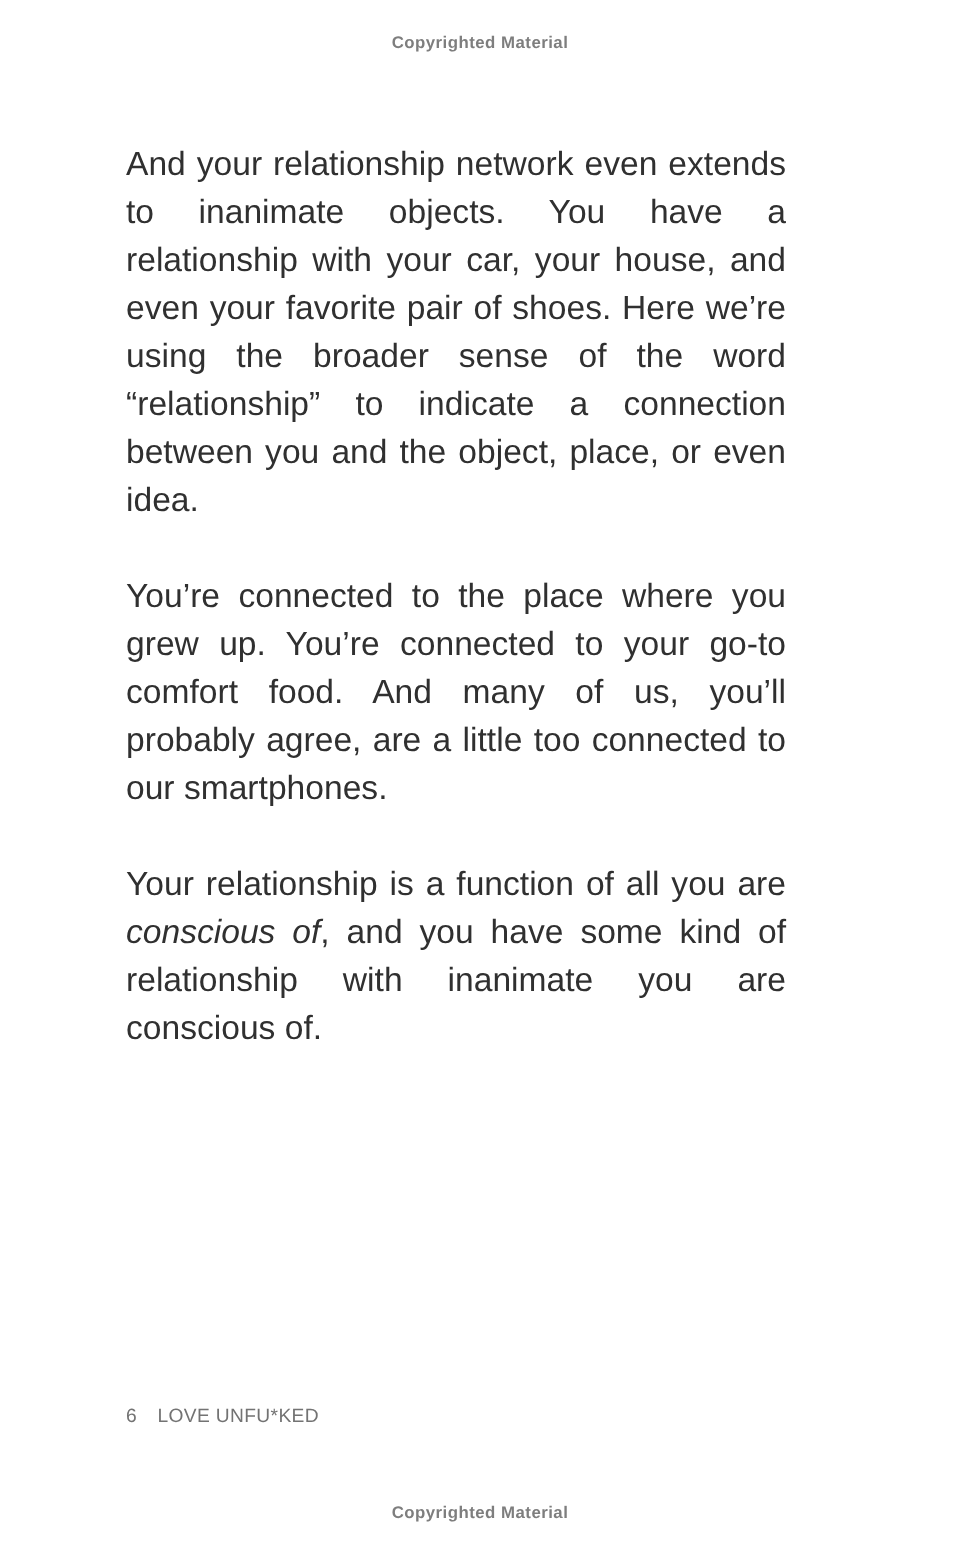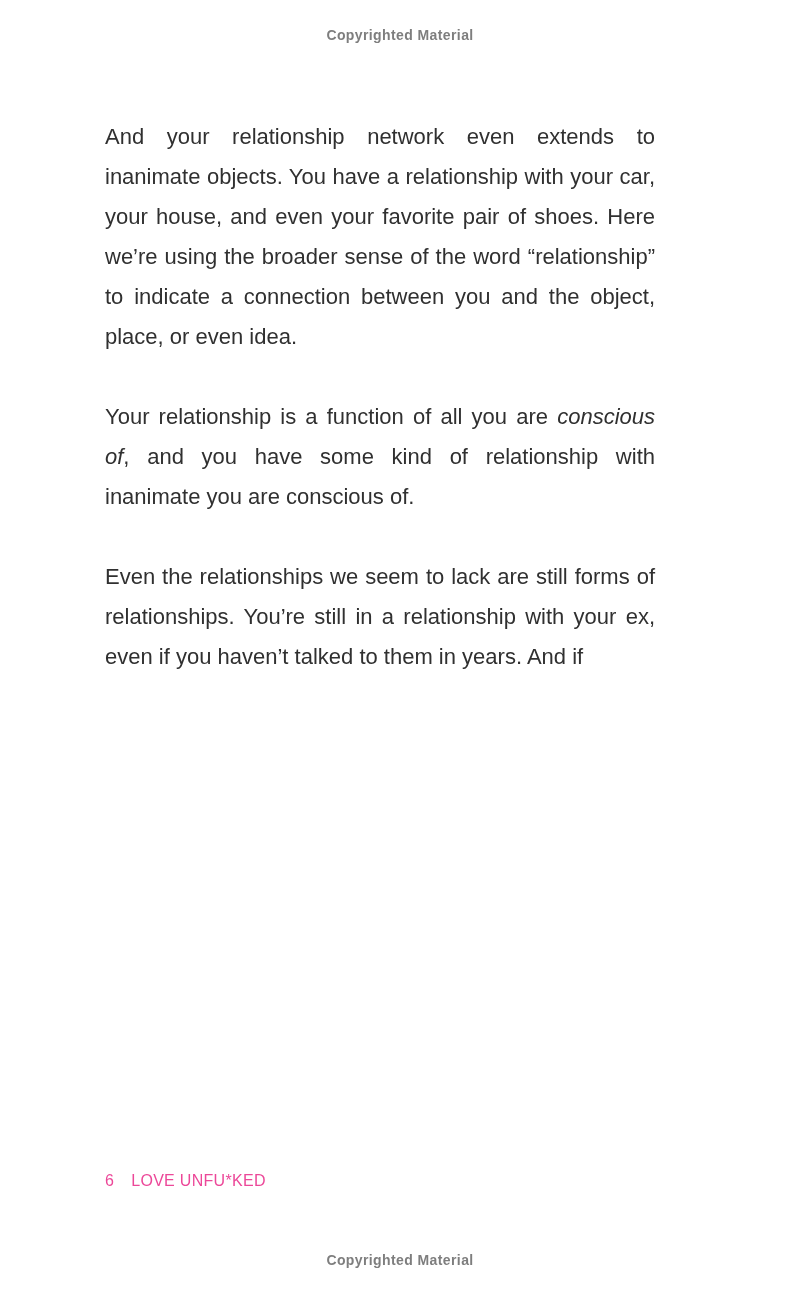--- a/index.html
+++ b/index.html
@@ -32,7 +32,7 @@
     left: 105px;
     width: 550px;
     top: 117px;
-    font-size: 22px;
+    font-size: 28px;
     font-weight: 300;
     line-height: 40px;
     color: #303030;

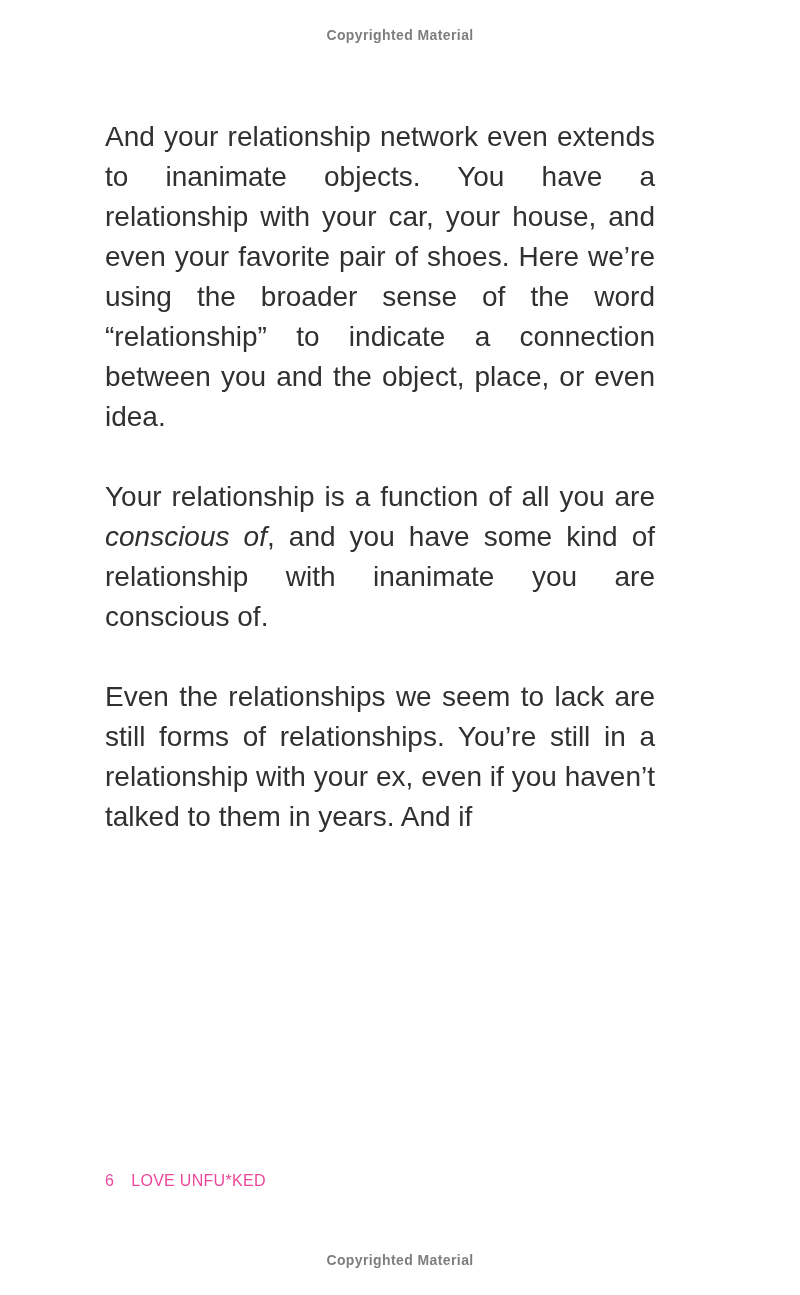--- a/index.html
+++ b/index.html
@@ -68,6 +68,7 @@
 
   <div class="body-text">
       <p><span>And your relationship network even extends to inanimate objects. You have a relationship with your car, your house, and even your favorite pair of shoes. Here we’re using the broader sense of the word “relationship” to indicate a connection between you and the object, place, or even idea.</span></p>
+      <p><span>You’re connected to the place where you grew up. You’re connected to your go-to comfort food. And many of us, you’ll probably agree, are a little too connected to our smartphones.</span></p>
       <p><span>Your relationship is a function of all you are </span><em>conscious of</em><span>, and you have some kind of relationship with inanimate you are conscious of.</span></p>
       <p><span>Even the relationships we seem to lack are still forms of relationships. You’re still in a relationship with your ex, even if you haven’t talked to them in years. And if</span></p>
     </div>

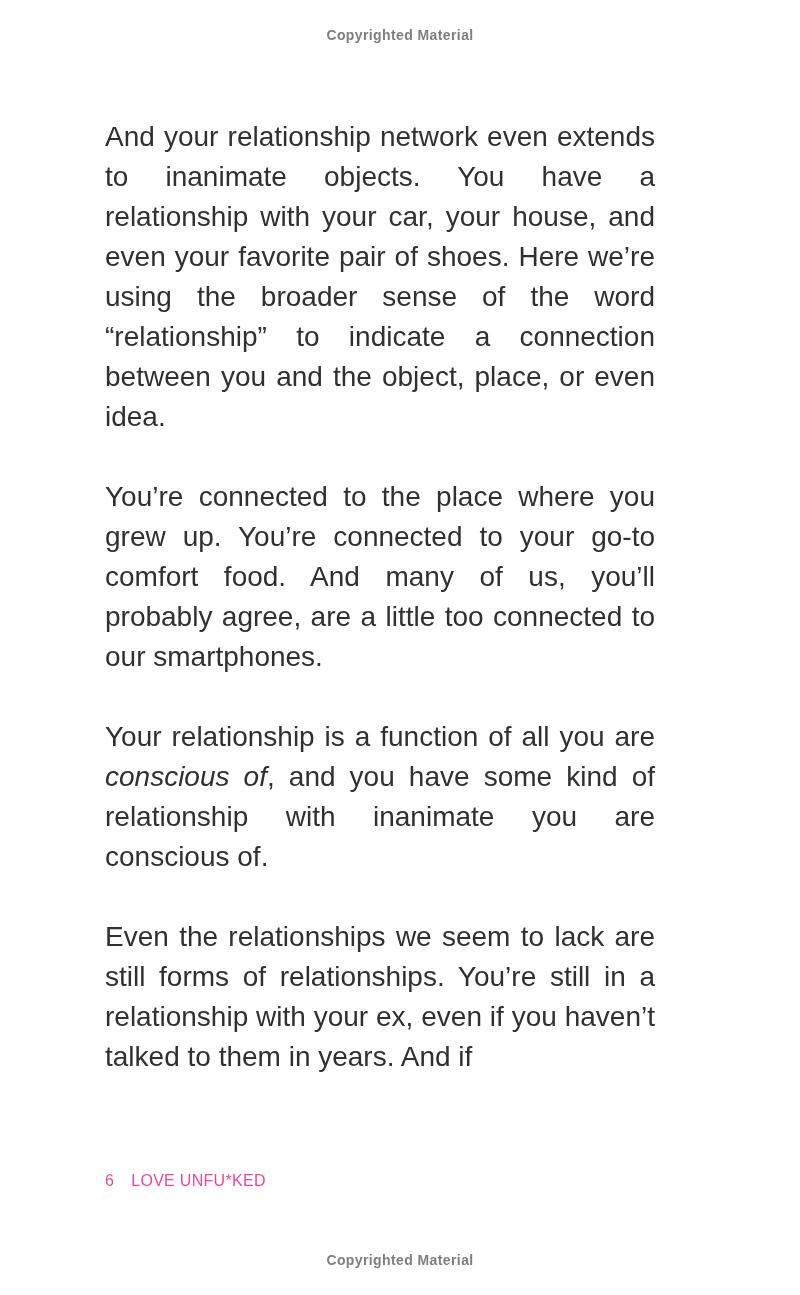--- a/index.html
+++ b/index.html
@@ -70,7 +70,6 @@
       <p><span>And your relationship network even extends to inanimate objects. You have a relationship with your car, your house, and even your favorite pair of shoes. Here we’re using the broader sense of the word “relationship” to indicate a connection between you and the object, place, or even idea.</span></p>
       <p><span>You’re connected to the place where you grew up. You’re connected to your go-to comfort food. And many of us, you’ll probably agree, are a little too connected to our smartphones.</span></p>
       <p><span>Your relationship is a function of all you are </span><em>conscious of</em><span>, and you have some kind of relationship with inanimate you are conscious of.</span></p>
-      <p><span>Even the relationships we seem to lack are still forms of relationships. You’re still in a relationship with your ex, even if you haven’t talked to them in years. And if</span></p>
     </div>
 
   <div class="page-footer">

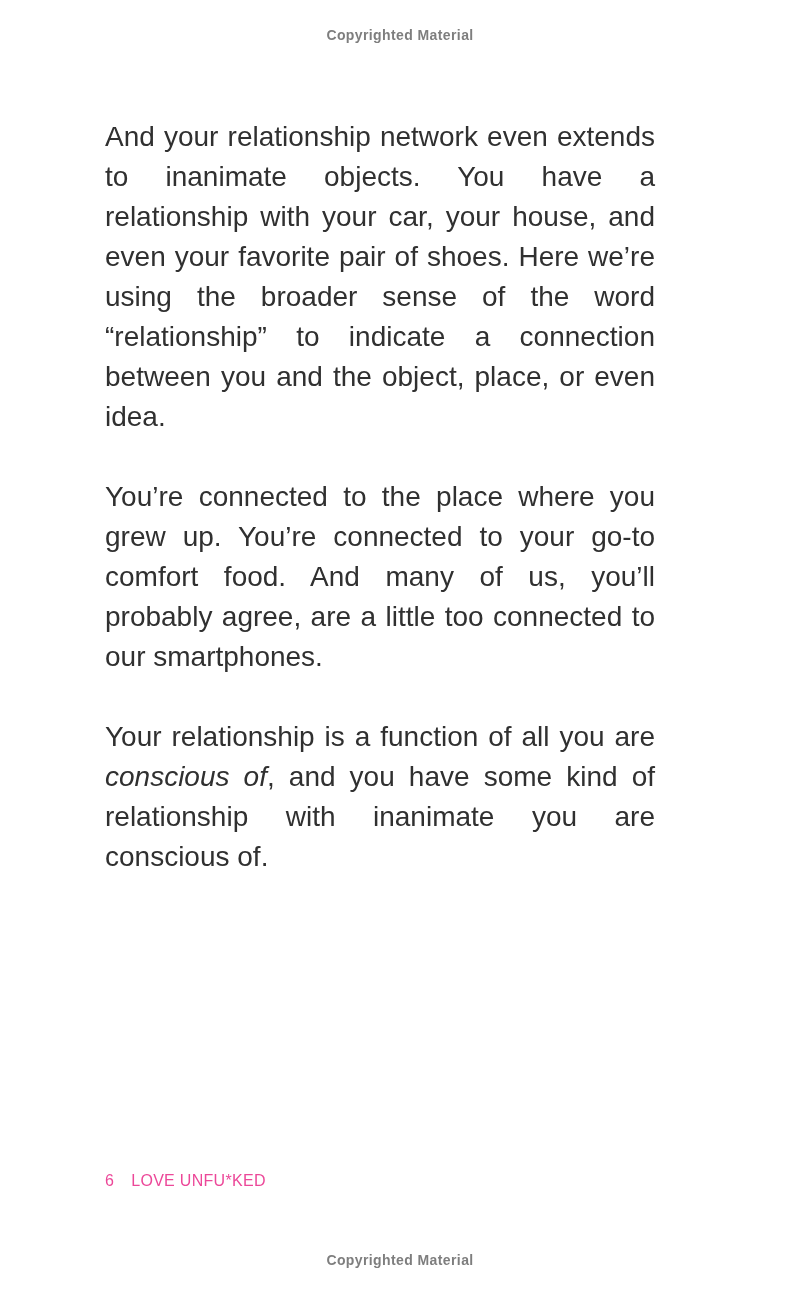--- a/index.html
+++ b/index.html
@@ -52,7 +52,7 @@
     top: 1172px;
     font-size: 16px;
     letter-spacing: 0.3px;
-    color: #ec4899;
+    color: #737373;
   }
   .page-footer .page-num {
     display: inline-block;

